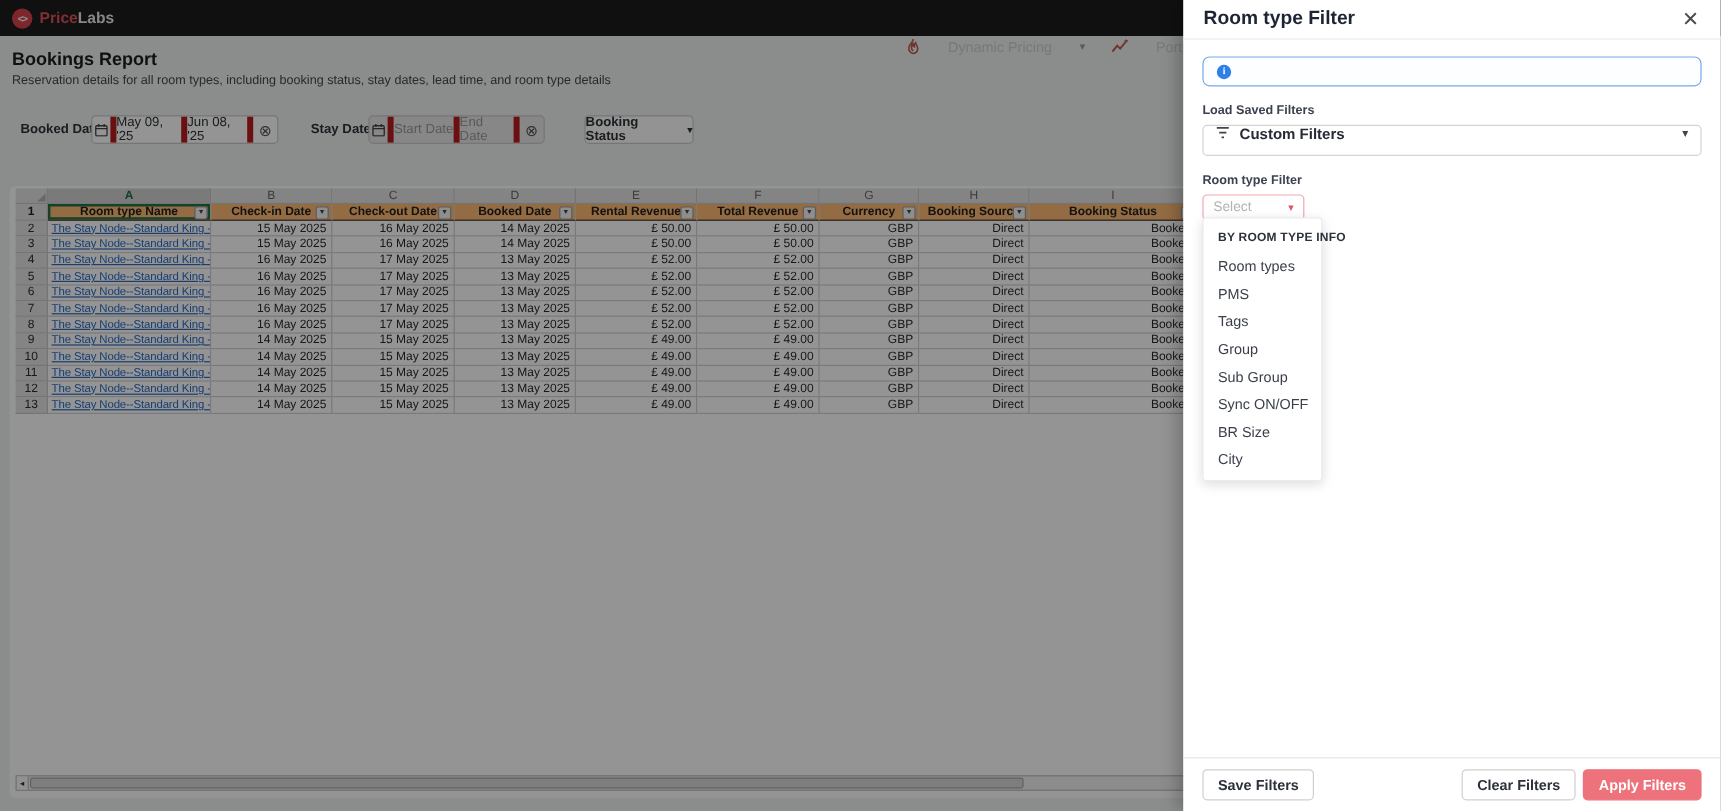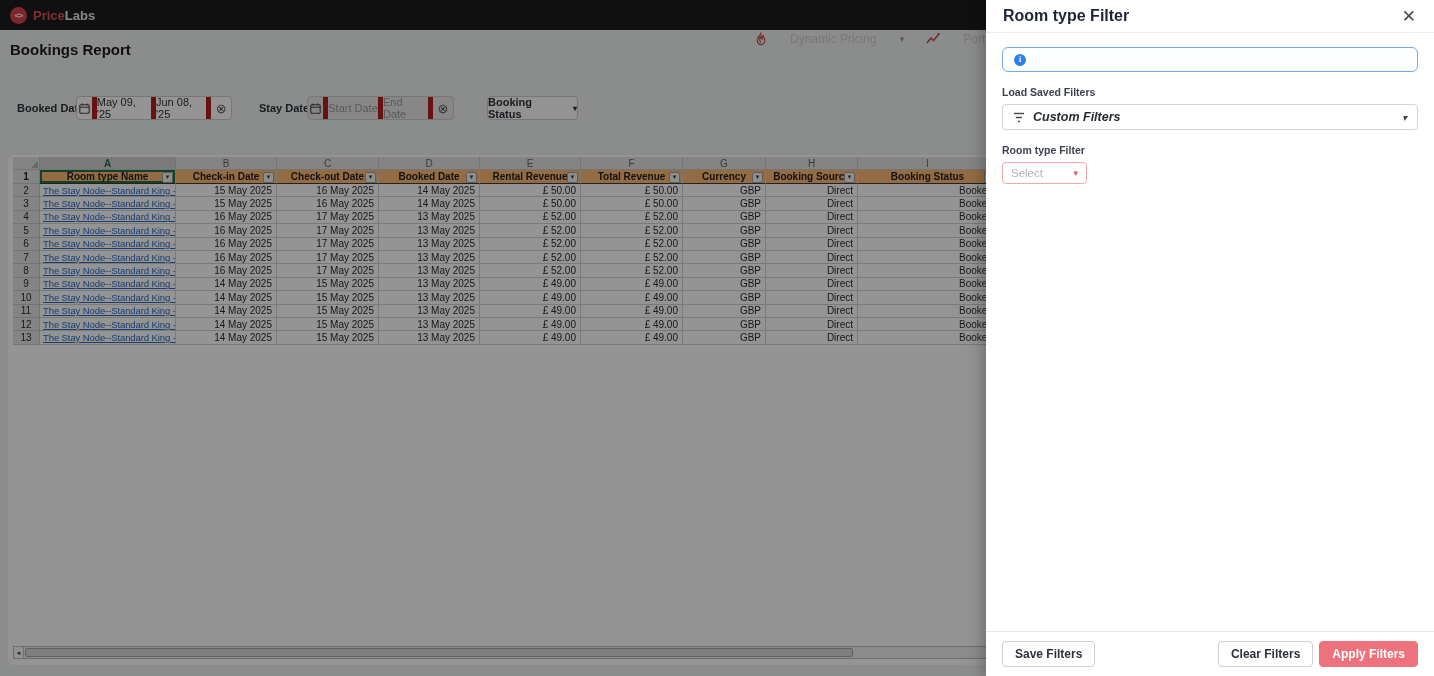--- a/index.html
+++ b/index.html
@@ -114,6 +114,7 @@
   </div>
 
   <div class="page-title">Bookings Report</div>
+  <div class="page-subtitle">Reservation details for all room types, including booking status, stay dates, lead time, and room type details</div>
 
   <div class="filter-row">
     <span class="flt-label" style="left:17px;">Booked Date</span>

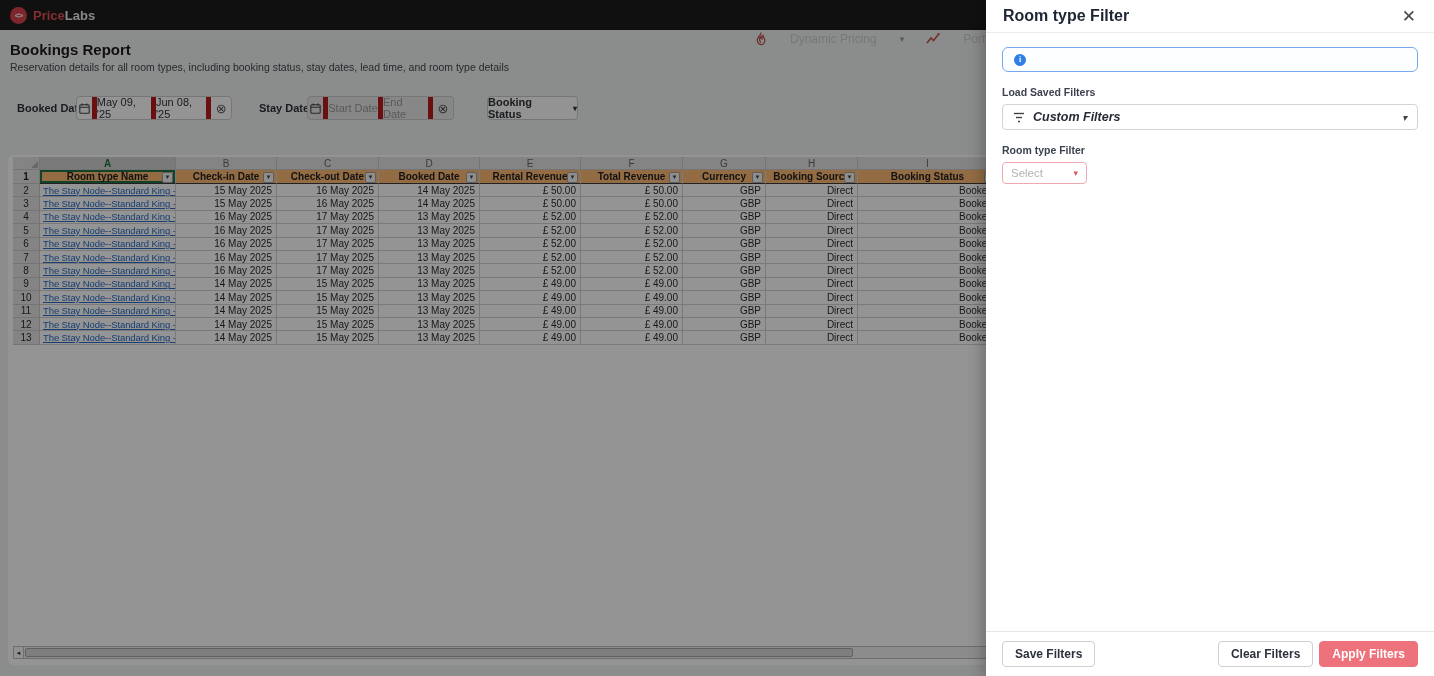--- a/index.html
+++ b/index.html
@@ -67,7 +67,7 @@
   .info-icon { width:12px; height:12px; border-radius:50%; background:#2f7fe8; color:#fff; font-size:8px; font-weight:bold; display:flex; align-items:center; justify-content:center; font-family:"Liberation Serif", serif; flex:none; }
   .info-text { font-size:12px; color:#3a4150; }
   .fld-label { margin-top:14px; font-size:10.5px; font-weight:bold; color:#3c4250; }
-  .saved-select { margin-top:6px; height:26px; border:1px solid #d4d4d4; border-radius:4px; display:flex; align-items:center; gap:8px; padding:0 10px; cursor:pointer; background:#fff;font-style:italic; }
+  .saved-select { margin-top:6px; height:26px; border:1px solid #d4d4d4; border-radius:4px; display:flex; align-items:flex-start; gap:8px; padding:0 10px; cursor:pointer; background:#fff; }
   .saved-label { font-size:12.5px; font-weight:bold; color:#262b35; }
   .saved-caret { margin-left:auto; font-size:10px; color:#444; }
   .rt-select { margin-top:6px; width:85px; height:22px; border:1px solid #f0a7b0; border-radius:4px; display:flex; align-items:center; padding:0 8px; cursor:pointer; background:#fff; }

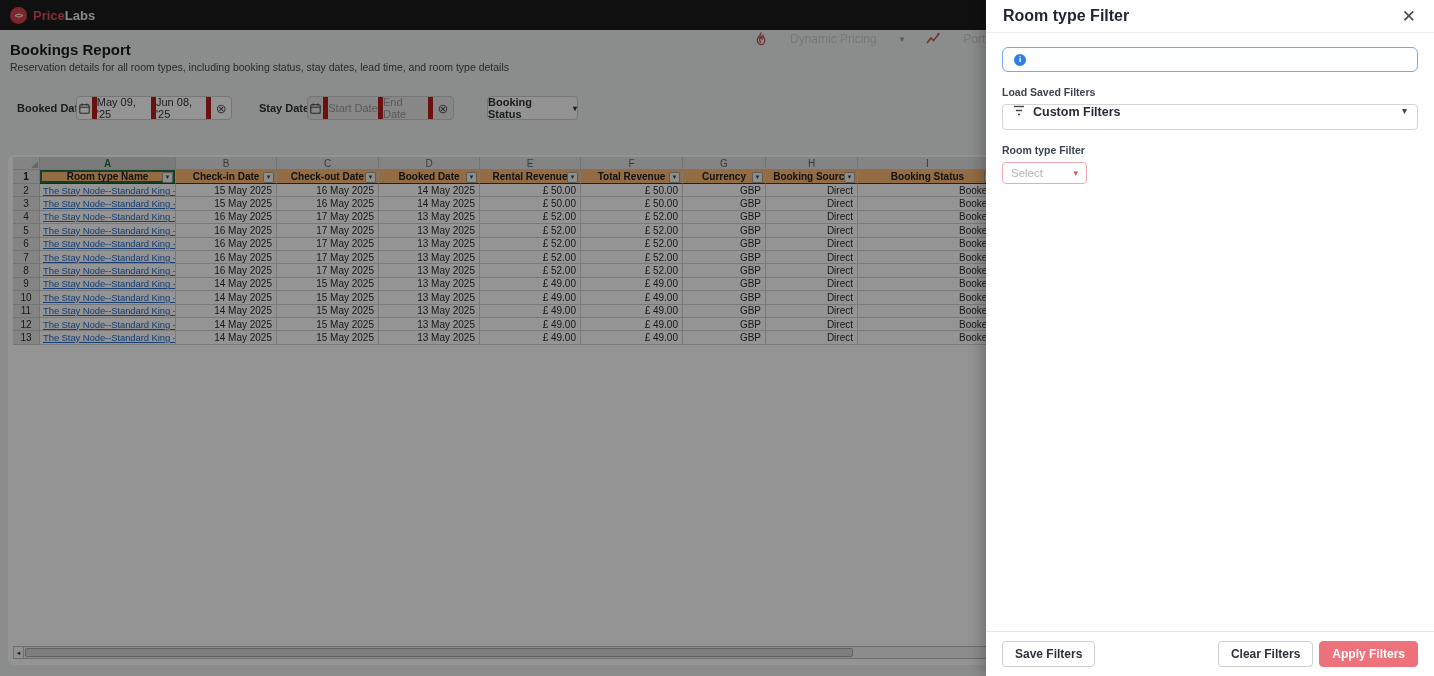--- a/index.html
+++ b/index.html
@@ -407,6 +407,19 @@
         <span class="rt-ph">Select</span>
         <span class="rt-caret">▾</span>
       </div>
+      <div class="rt-menu">
+        <div class="menu-header">BY ROOM TYPE INFO</div>
+        <div id="menuItems">
+            <div class="menu-item">Room types</div>
+            <div class="menu-item">PMS</div>
+            <div class="menu-item">Tags</div>
+            <div class="menu-item">Group</div>
+            <div class="menu-item">Sub Group</div>
+            <div class="menu-item">Sync ON/OFF</div>
+            <div class="menu-item">BR Size</div>
+            <div class="menu-item">City</div>
+          </div>
+      </div>
     </div>
     <div class="panel-footer">
       <div class="btn outline">Save Filters</div>

